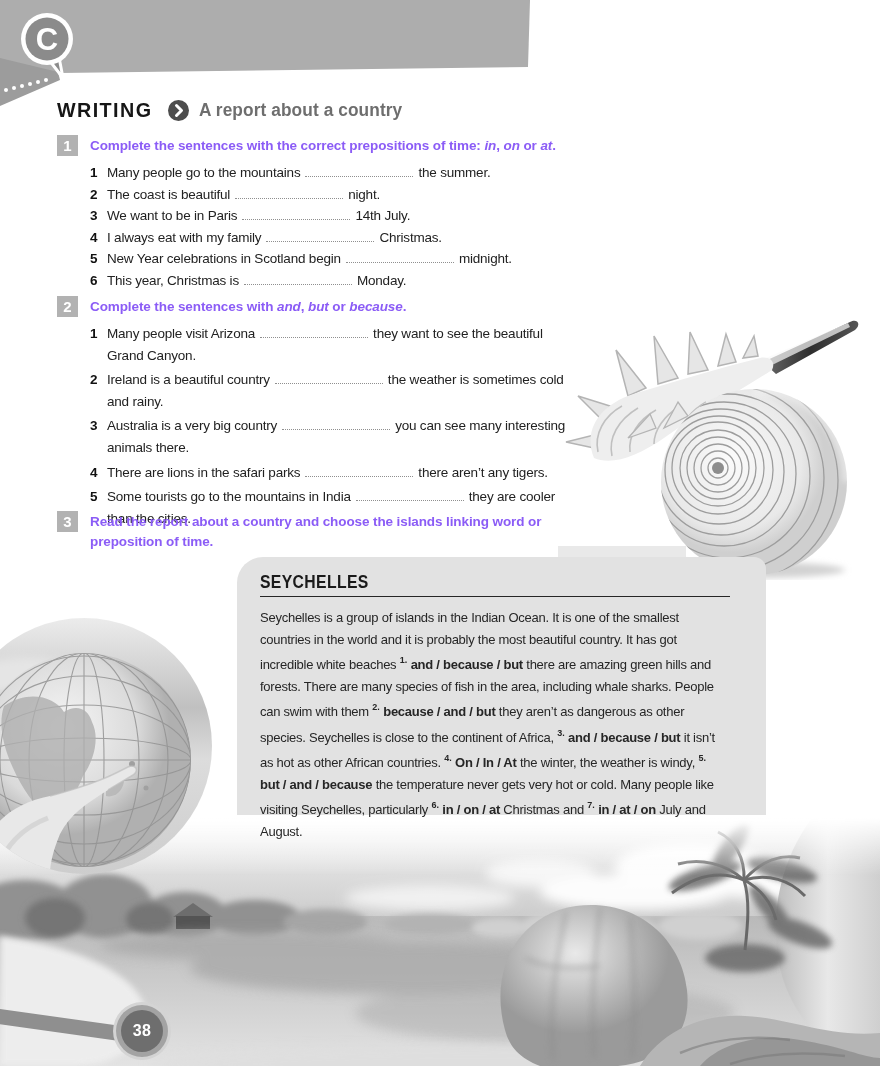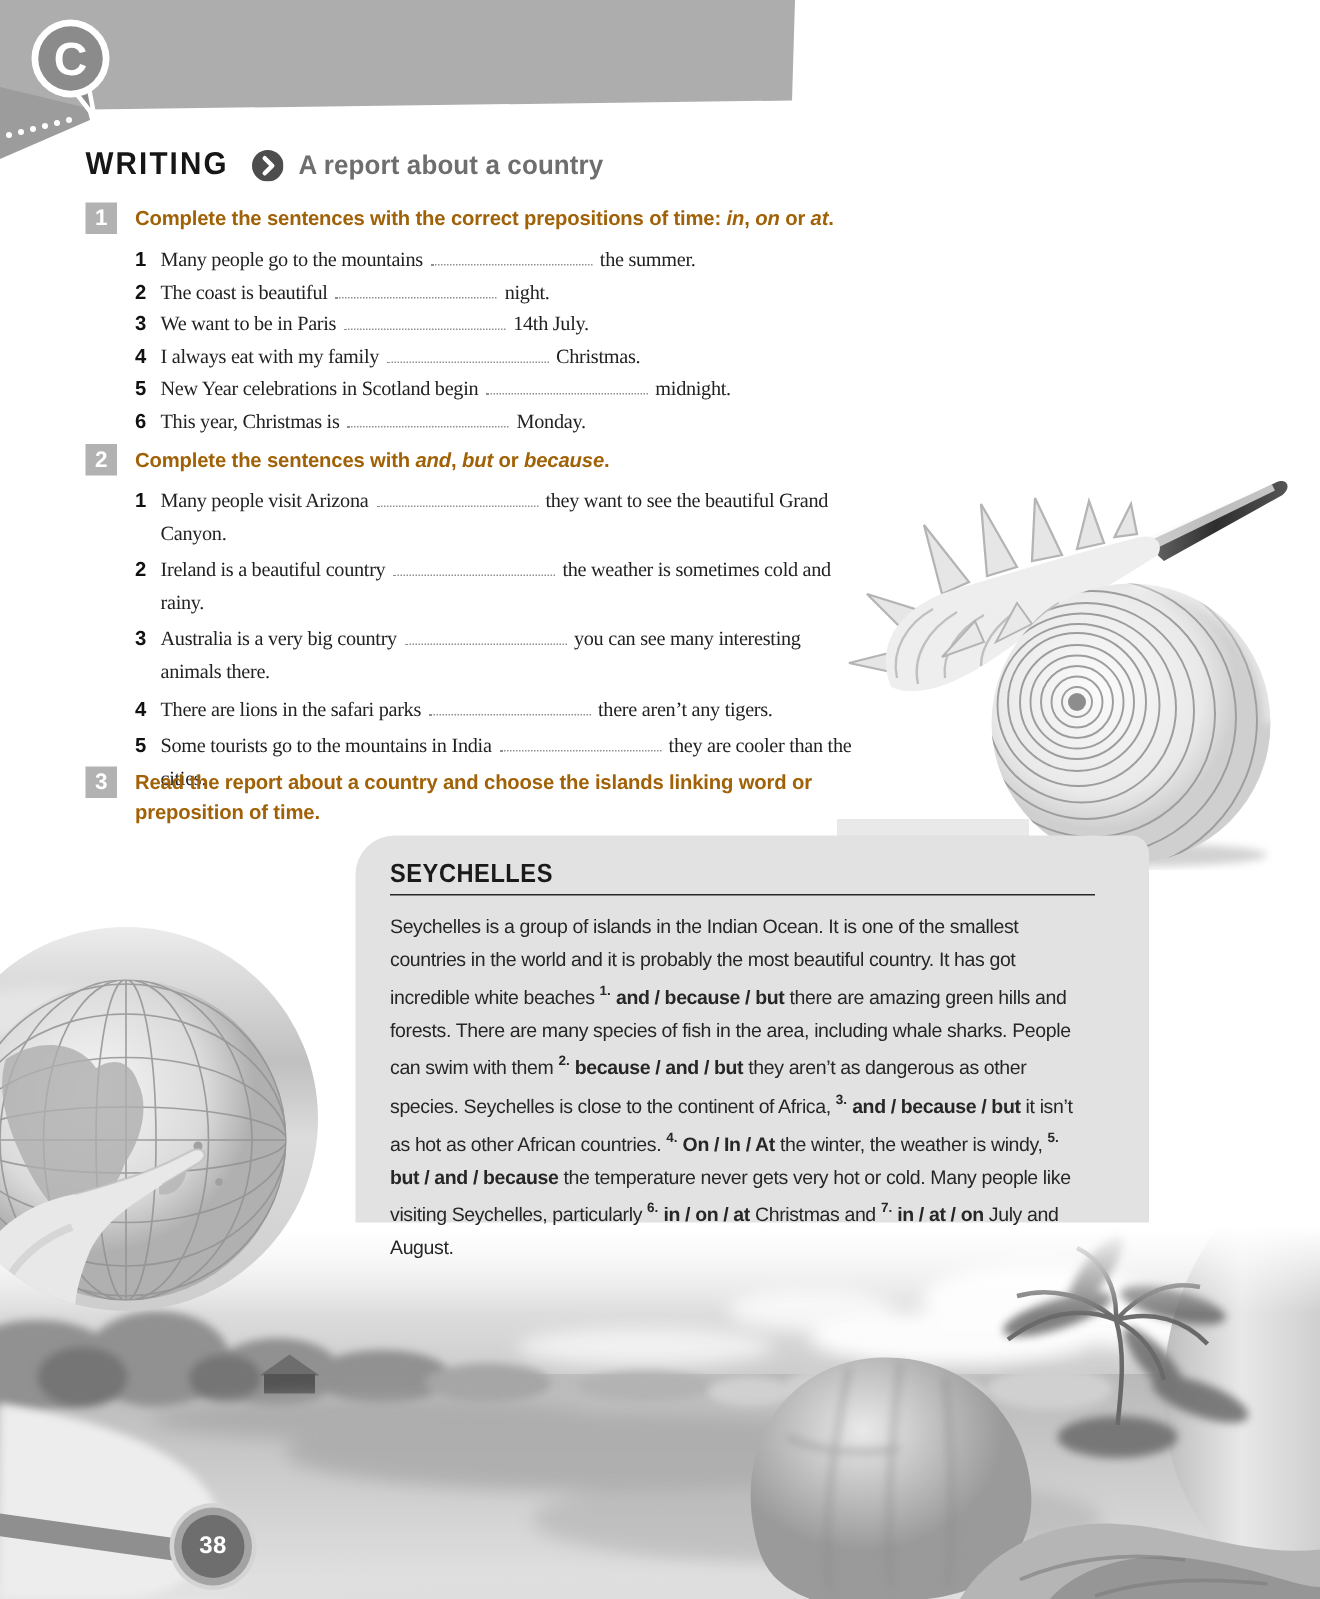--- a/index.html
+++ b/index.html
@@ -22,7 +22,7 @@
   .ex-head{display:flex;align-items:flex-start;}
   .badge{width:21px;height:21px;flex:none;background:#b2b2b2;color:#fff;font-weight:800;font-size:15px;
          text-align:center;line-height:21px;margin-right:12px;}
-  .instr{margin:0;font-size:13.5px;font-weight:700;line-height:19.5px;color:#a16207;max-width:470px;padding-top:1px;letter-spacing:-.1px;}
+  .instr{margin:0;font-size:13.5px;font-weight:700;line-height:19.5px;color:#8b5cf6;max-width:470px;padding-top:1px;letter-spacing:-.1px;}
   .instr .s-i{font-style:italic;}
   .items{margin-left:33px;margin-top:6px;}
   .item{display:flex;font-size:13.5px;line-height:21.6px;letter-spacing:-.2px;color:#222;}

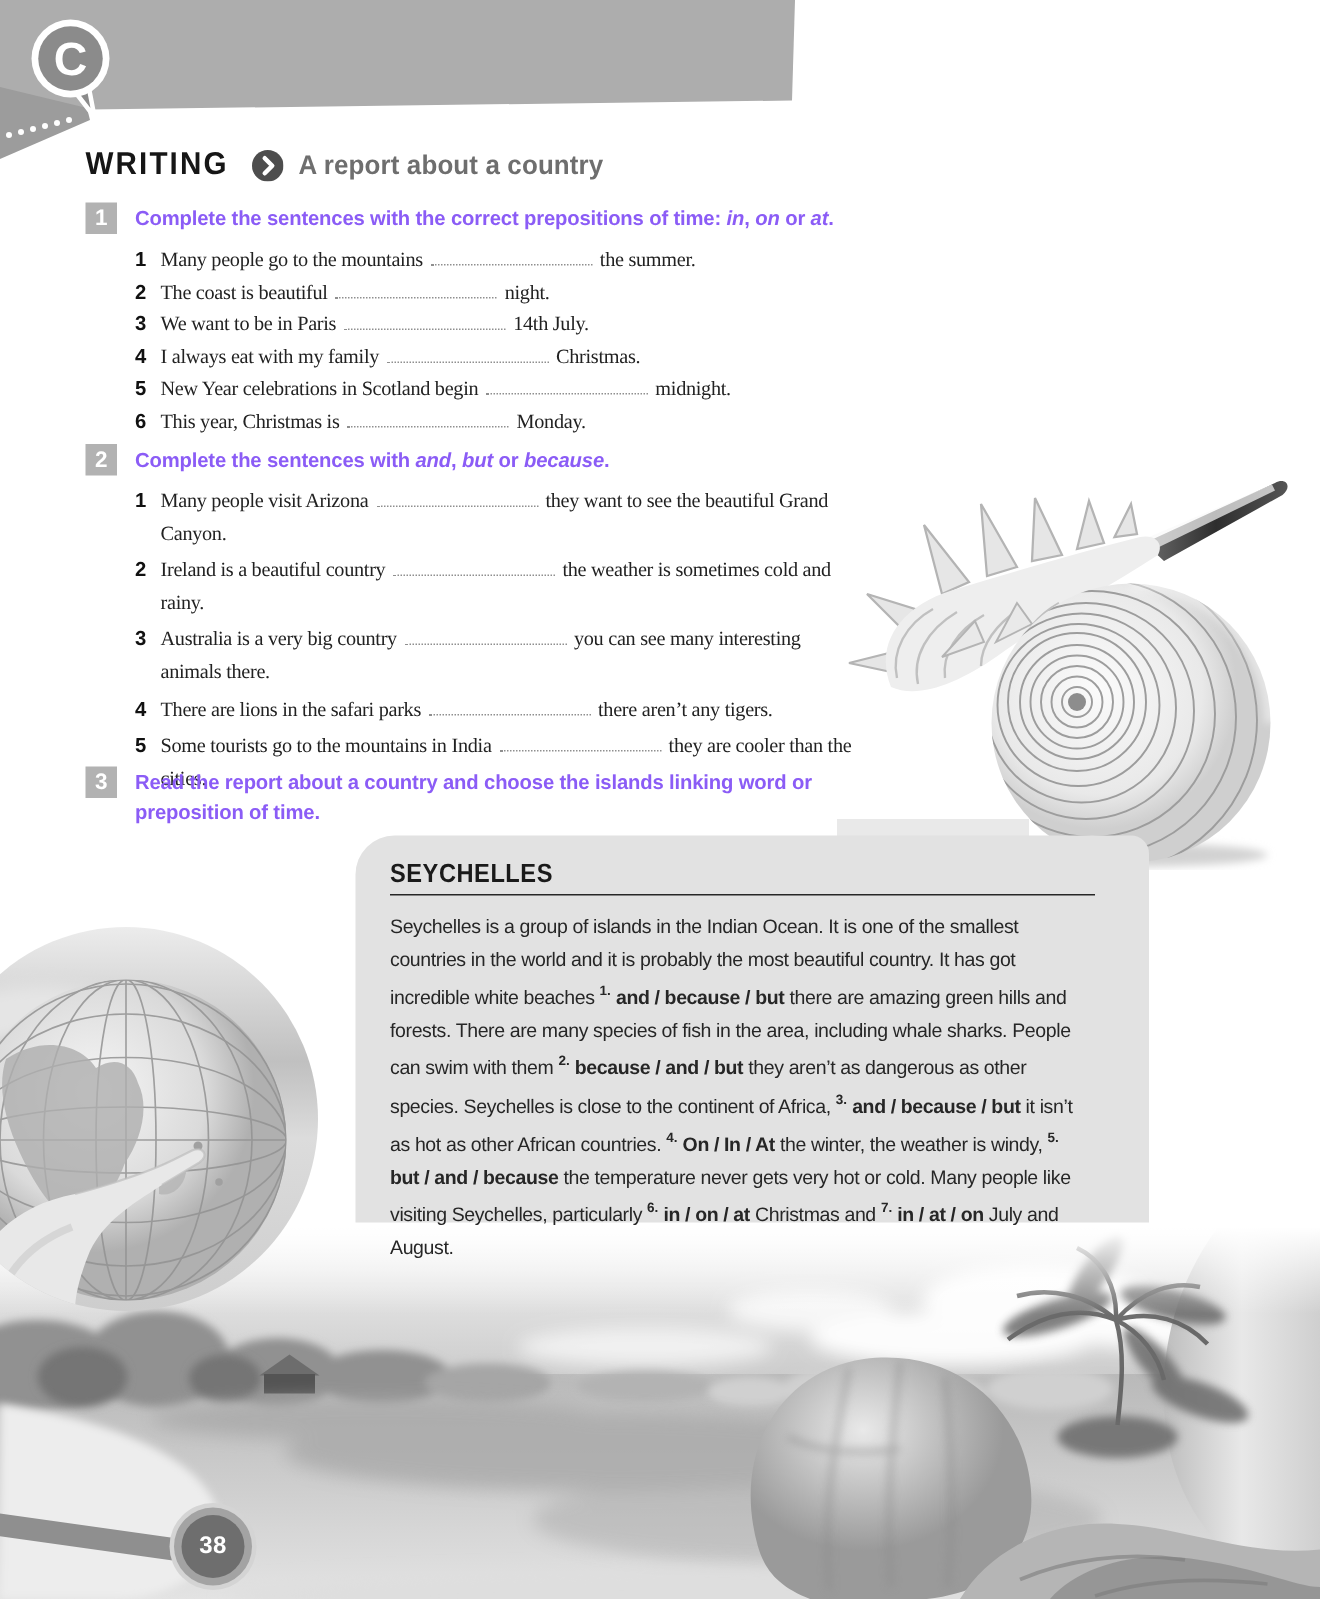--- a/index.html
+++ b/index.html
@@ -28,7 +28,7 @@
   .item{display:flex;font-size:13.5px;line-height:21.6px;letter-spacing:-.2px;color:#222;}
   .ex2 .item{margin-bottom:3px;}
   .inum{font-weight:800;flex:none;width:10px;margin-right:7px;color:#111;}
-  .itxt{flex:1;font-family:Liberation Serif, serif;}
+  .itxt{flex:1;}
   .blank{display:inline-block;width:108px;height:12px;border-bottom:1.6px dotted #8f8f8f;margin:0 5px;vertical-align:baseline;}
   
   .report{position:absolute;left:237px;top:557px;width:529px;height:258px;background:#e2e2e2;

